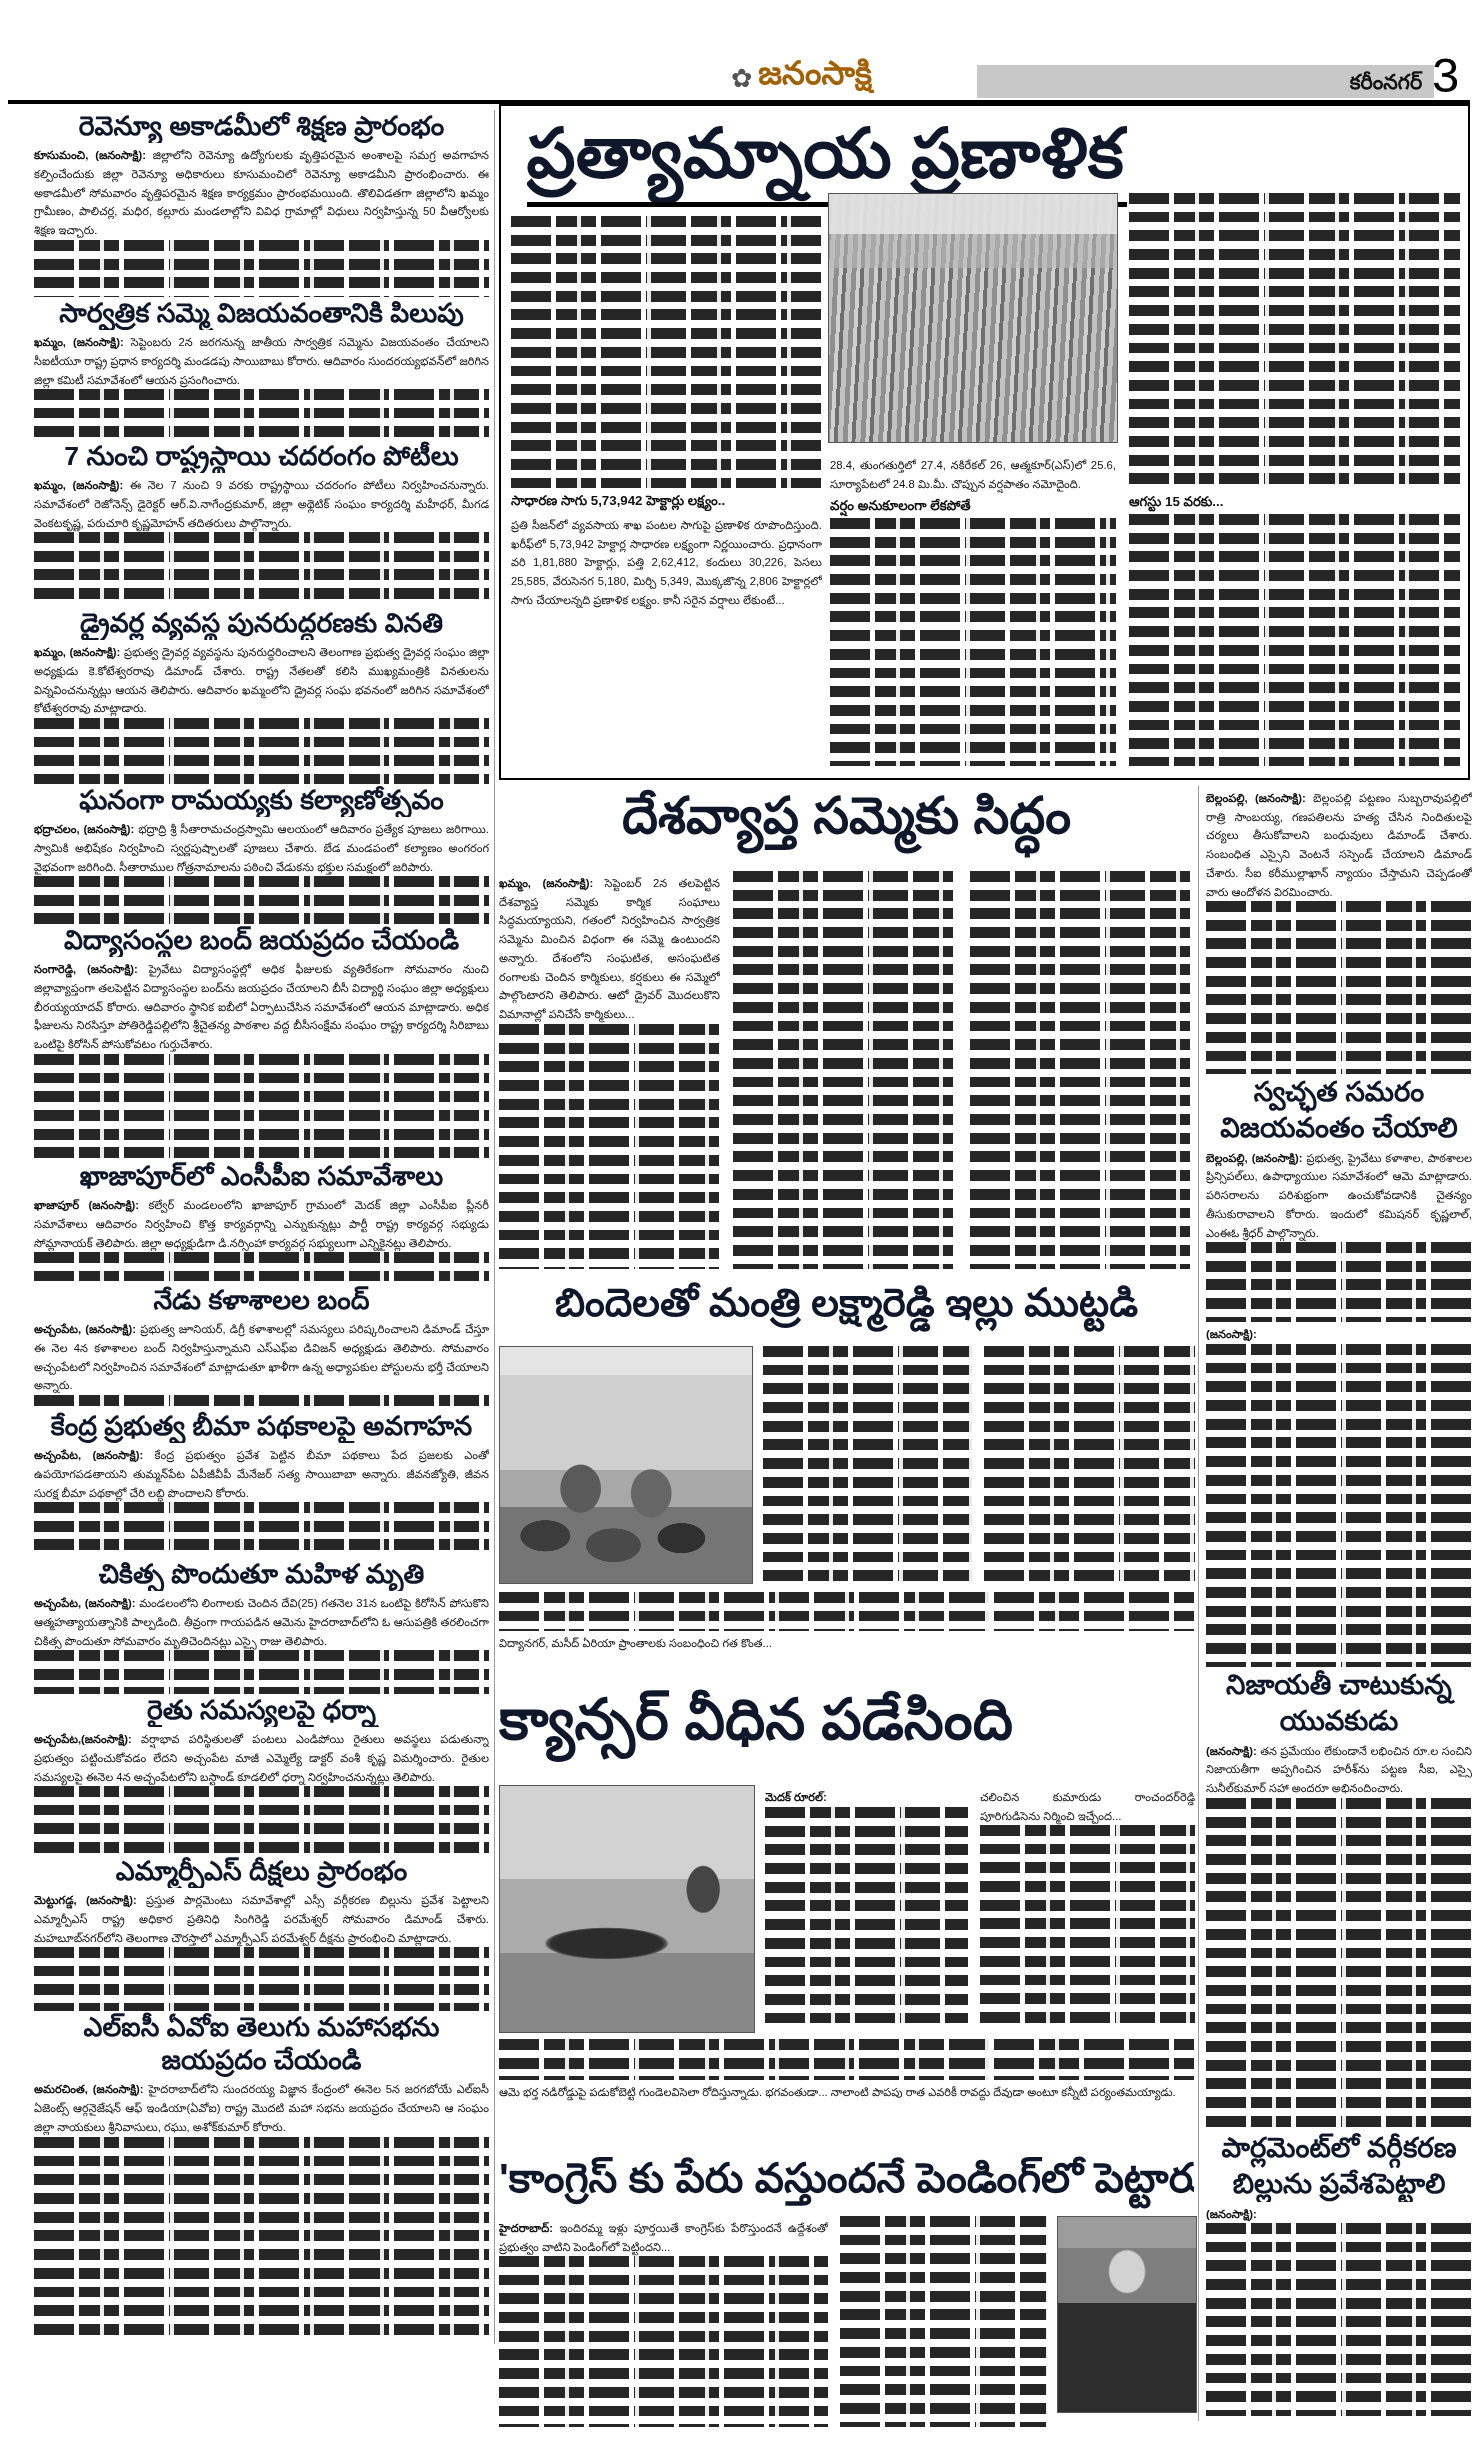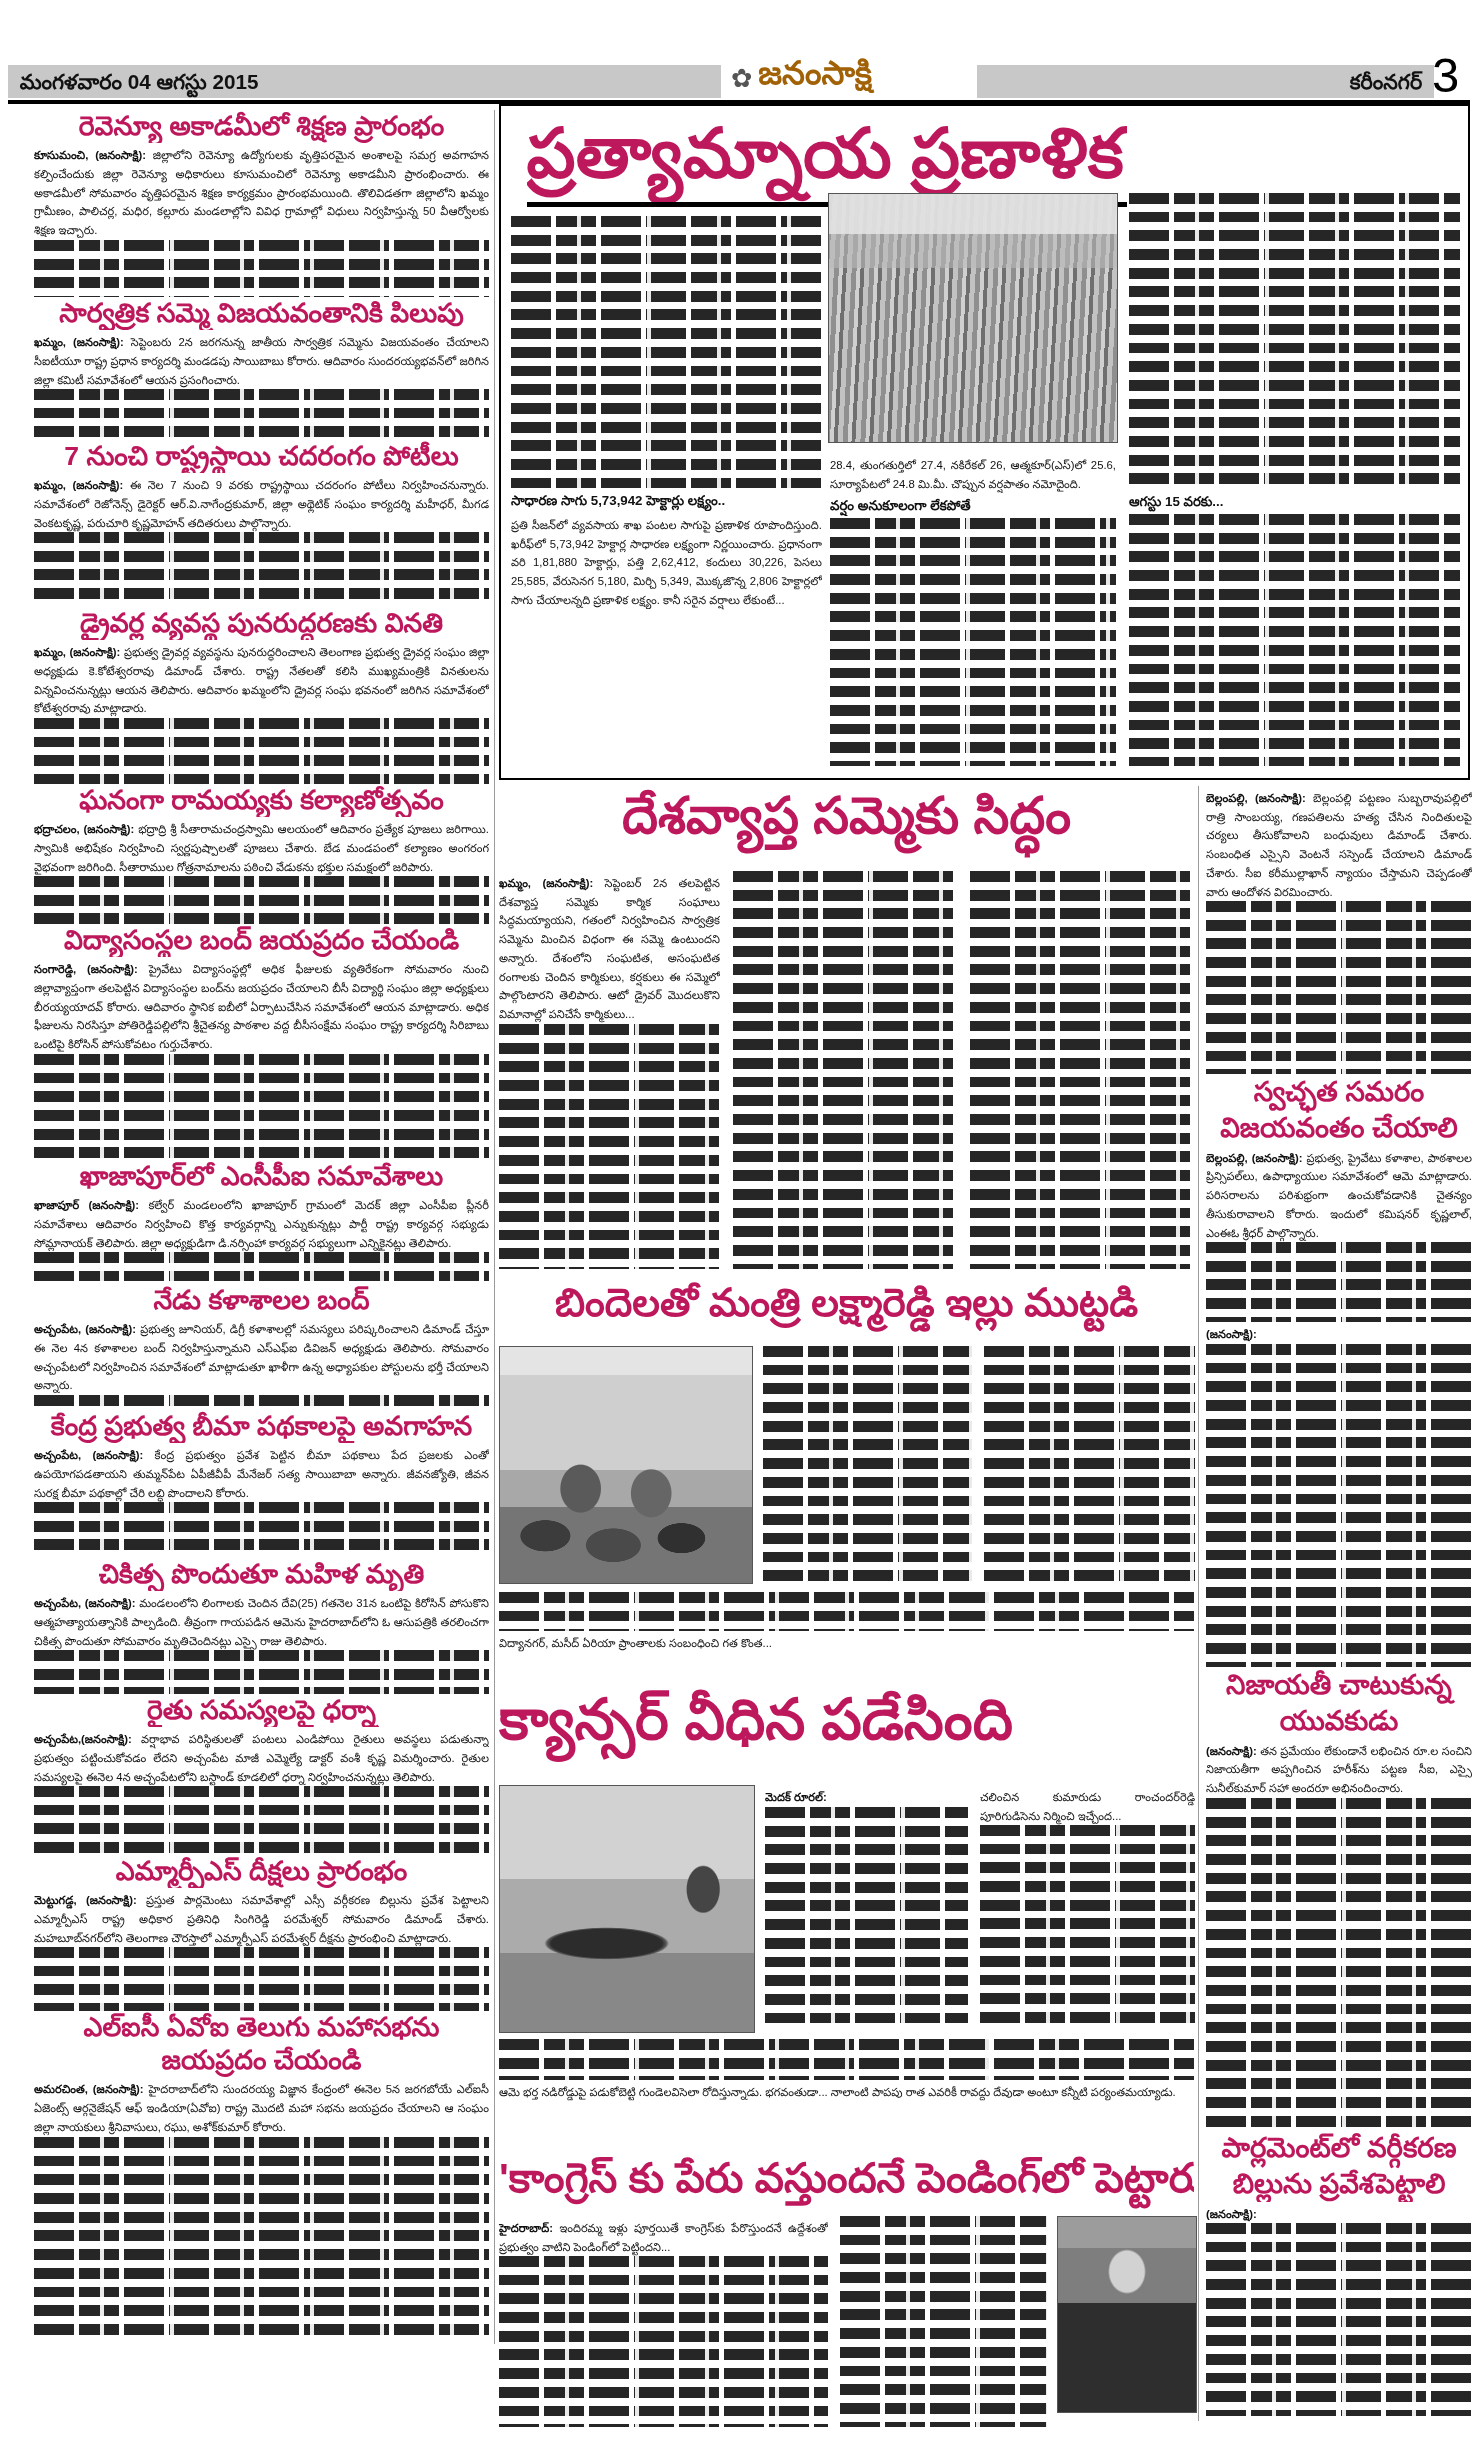--- a/index.html
+++ b/index.html
@@ -52,9 +52,6 @@
 
 <div class="page">
 
-  <div class="abs strip" style="left:7.9px;top:65px;width:713px;height:33px;">
-    <span class="date-text">మంగళవారం 04 ఆగస్టు 2015</span>
-  </div>
   <div class="abs masthead-wrap" style="left:731px;top:57px;height:41px;">
     <span style="font-size:25.6px;color:#555;">✿</span>
     <span style="font-size:32.5px;font-weight:bold;color:#a16207;">జనంసాక్షి</span>

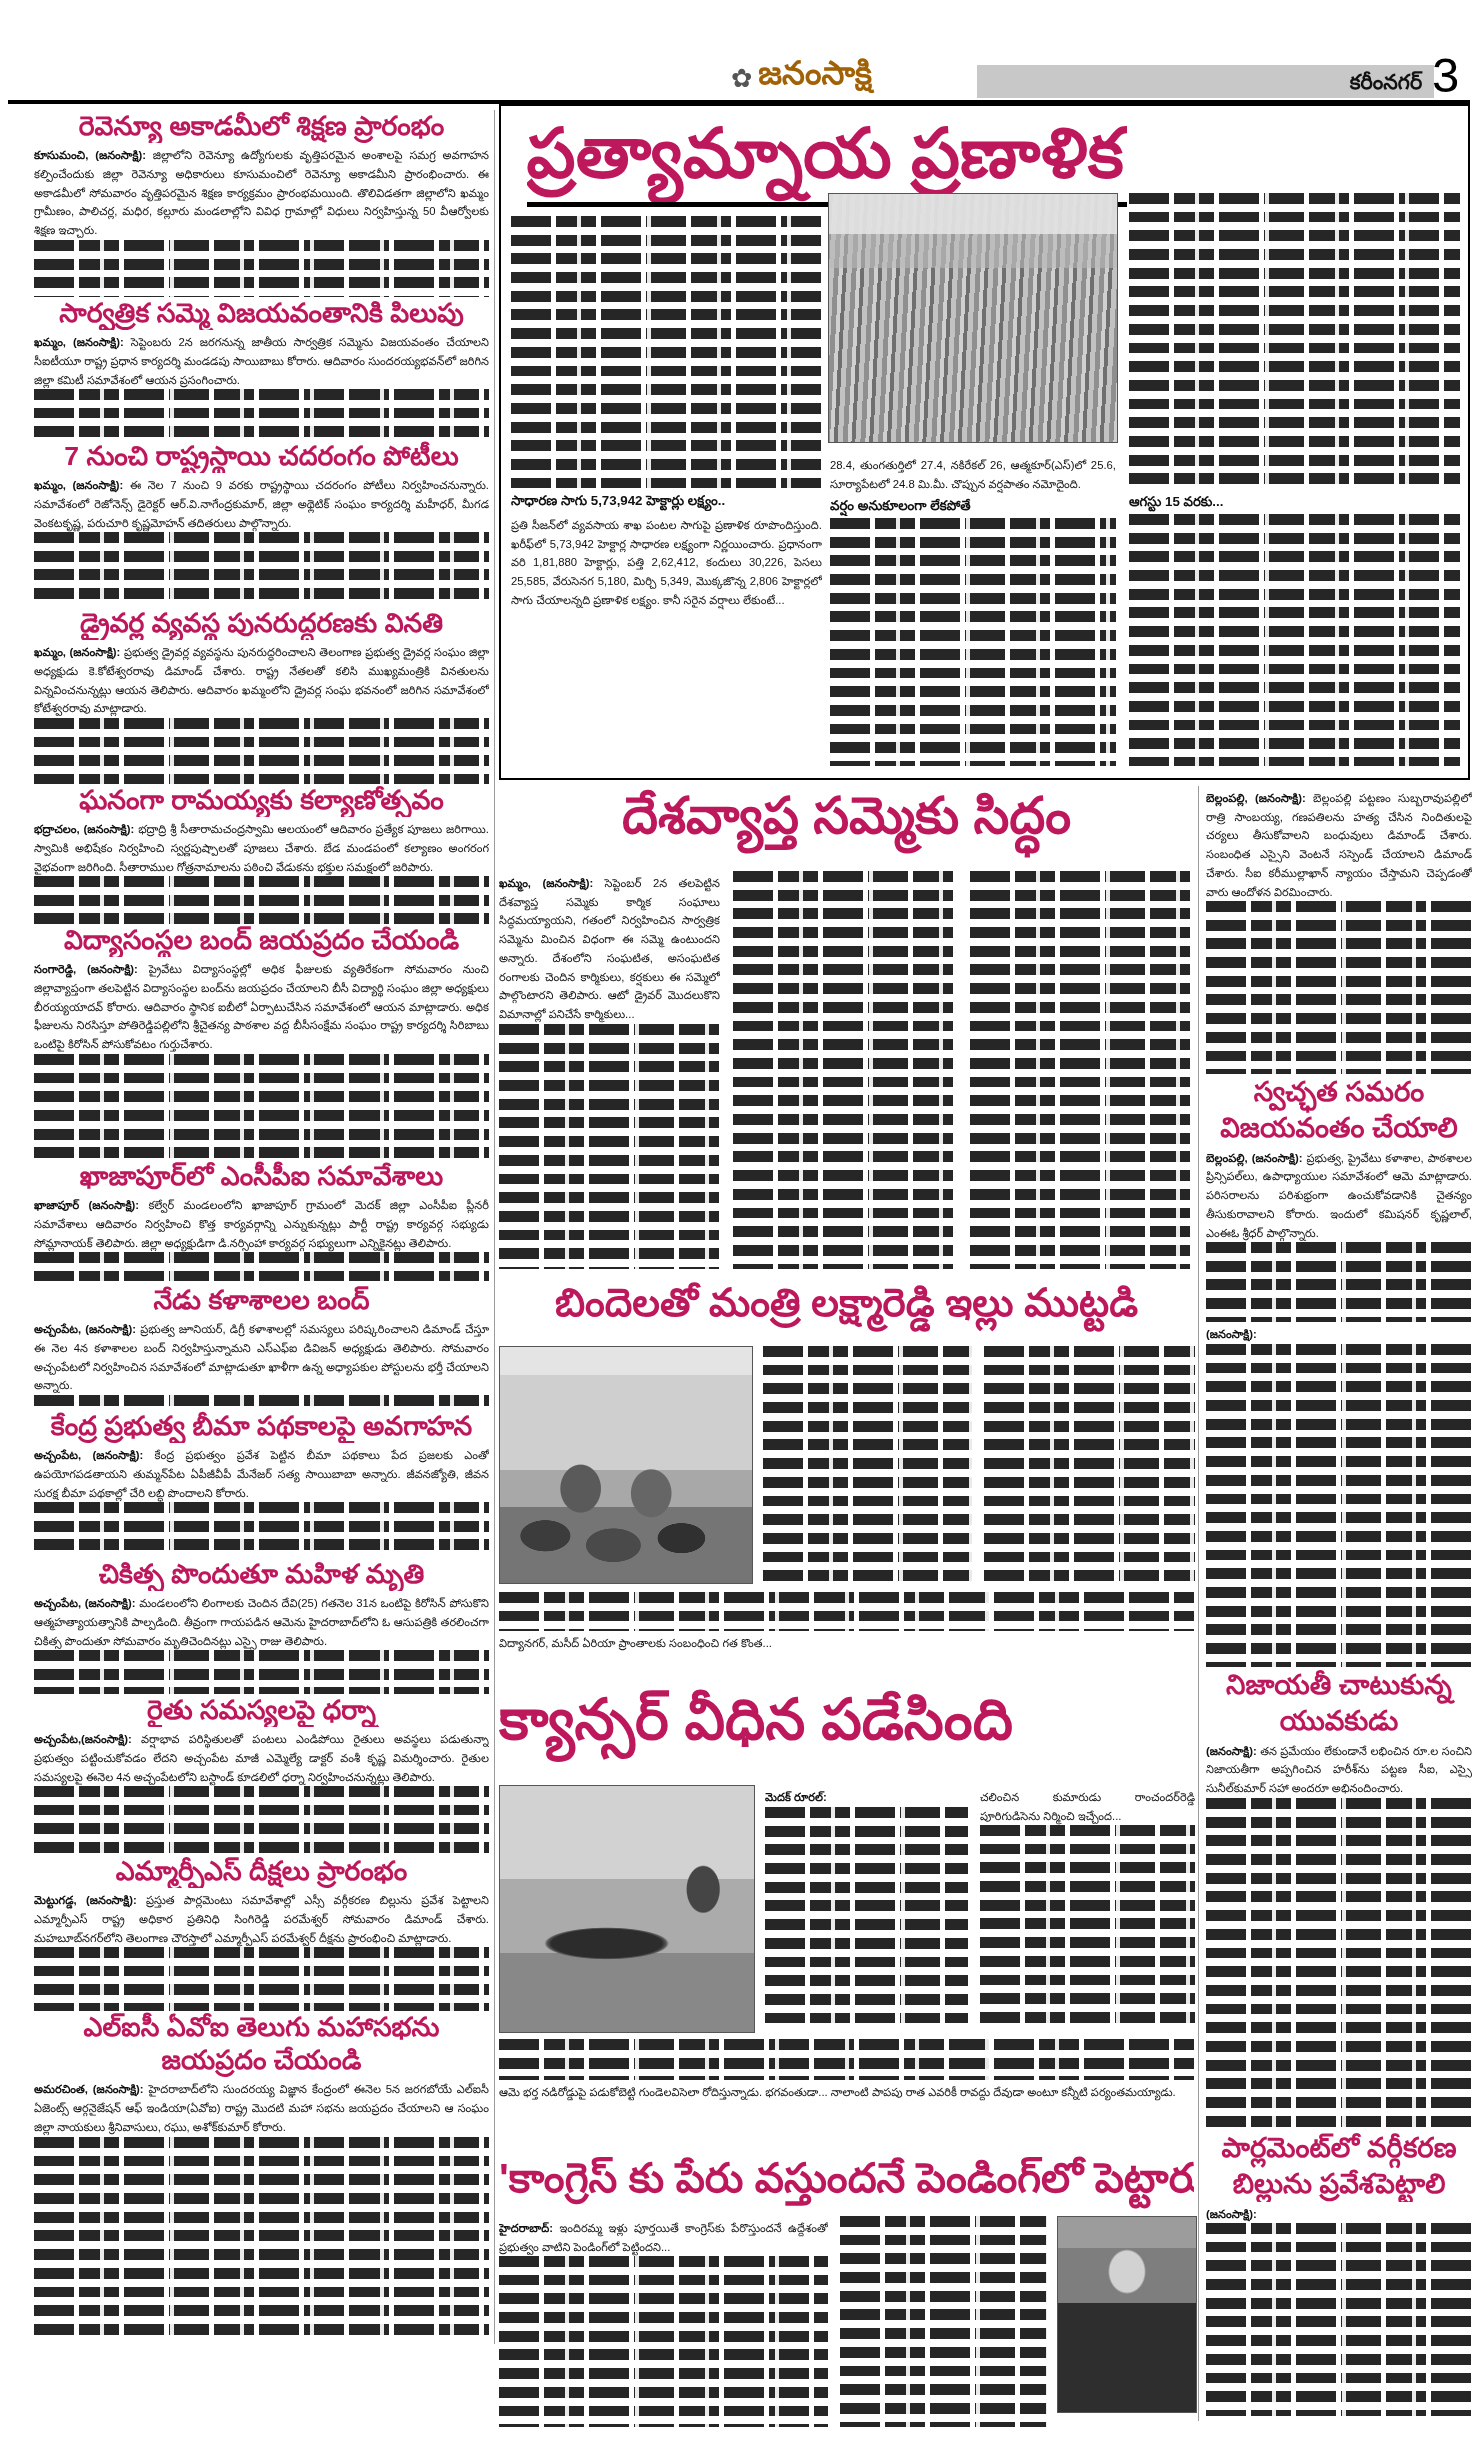--- a/index.html
+++ b/index.html
@@ -9,7 +9,7 @@
   .strip{background:#c8c8c8;}
   .rule{background:#000;}
   .vrule{background:#9b9b9b;width:1px;}
-  h1,h2{margin:0;font-weight:bold;color:#be185d;}
+  h1,h2{margin:0;font-weight:bold;color:#0f172a;}
   .h-main{font-size:69px;line-height:1.05;white-space:nowrap;overflow:hidden;
           border-bottom:5.9px solid #000;padding:0 9.9px 11.8px 0;display:inline-block;max-width:591px;}
   .h-sec{font-size:51px;text-align:center;white-space:nowrap;overflow:hidden;}

